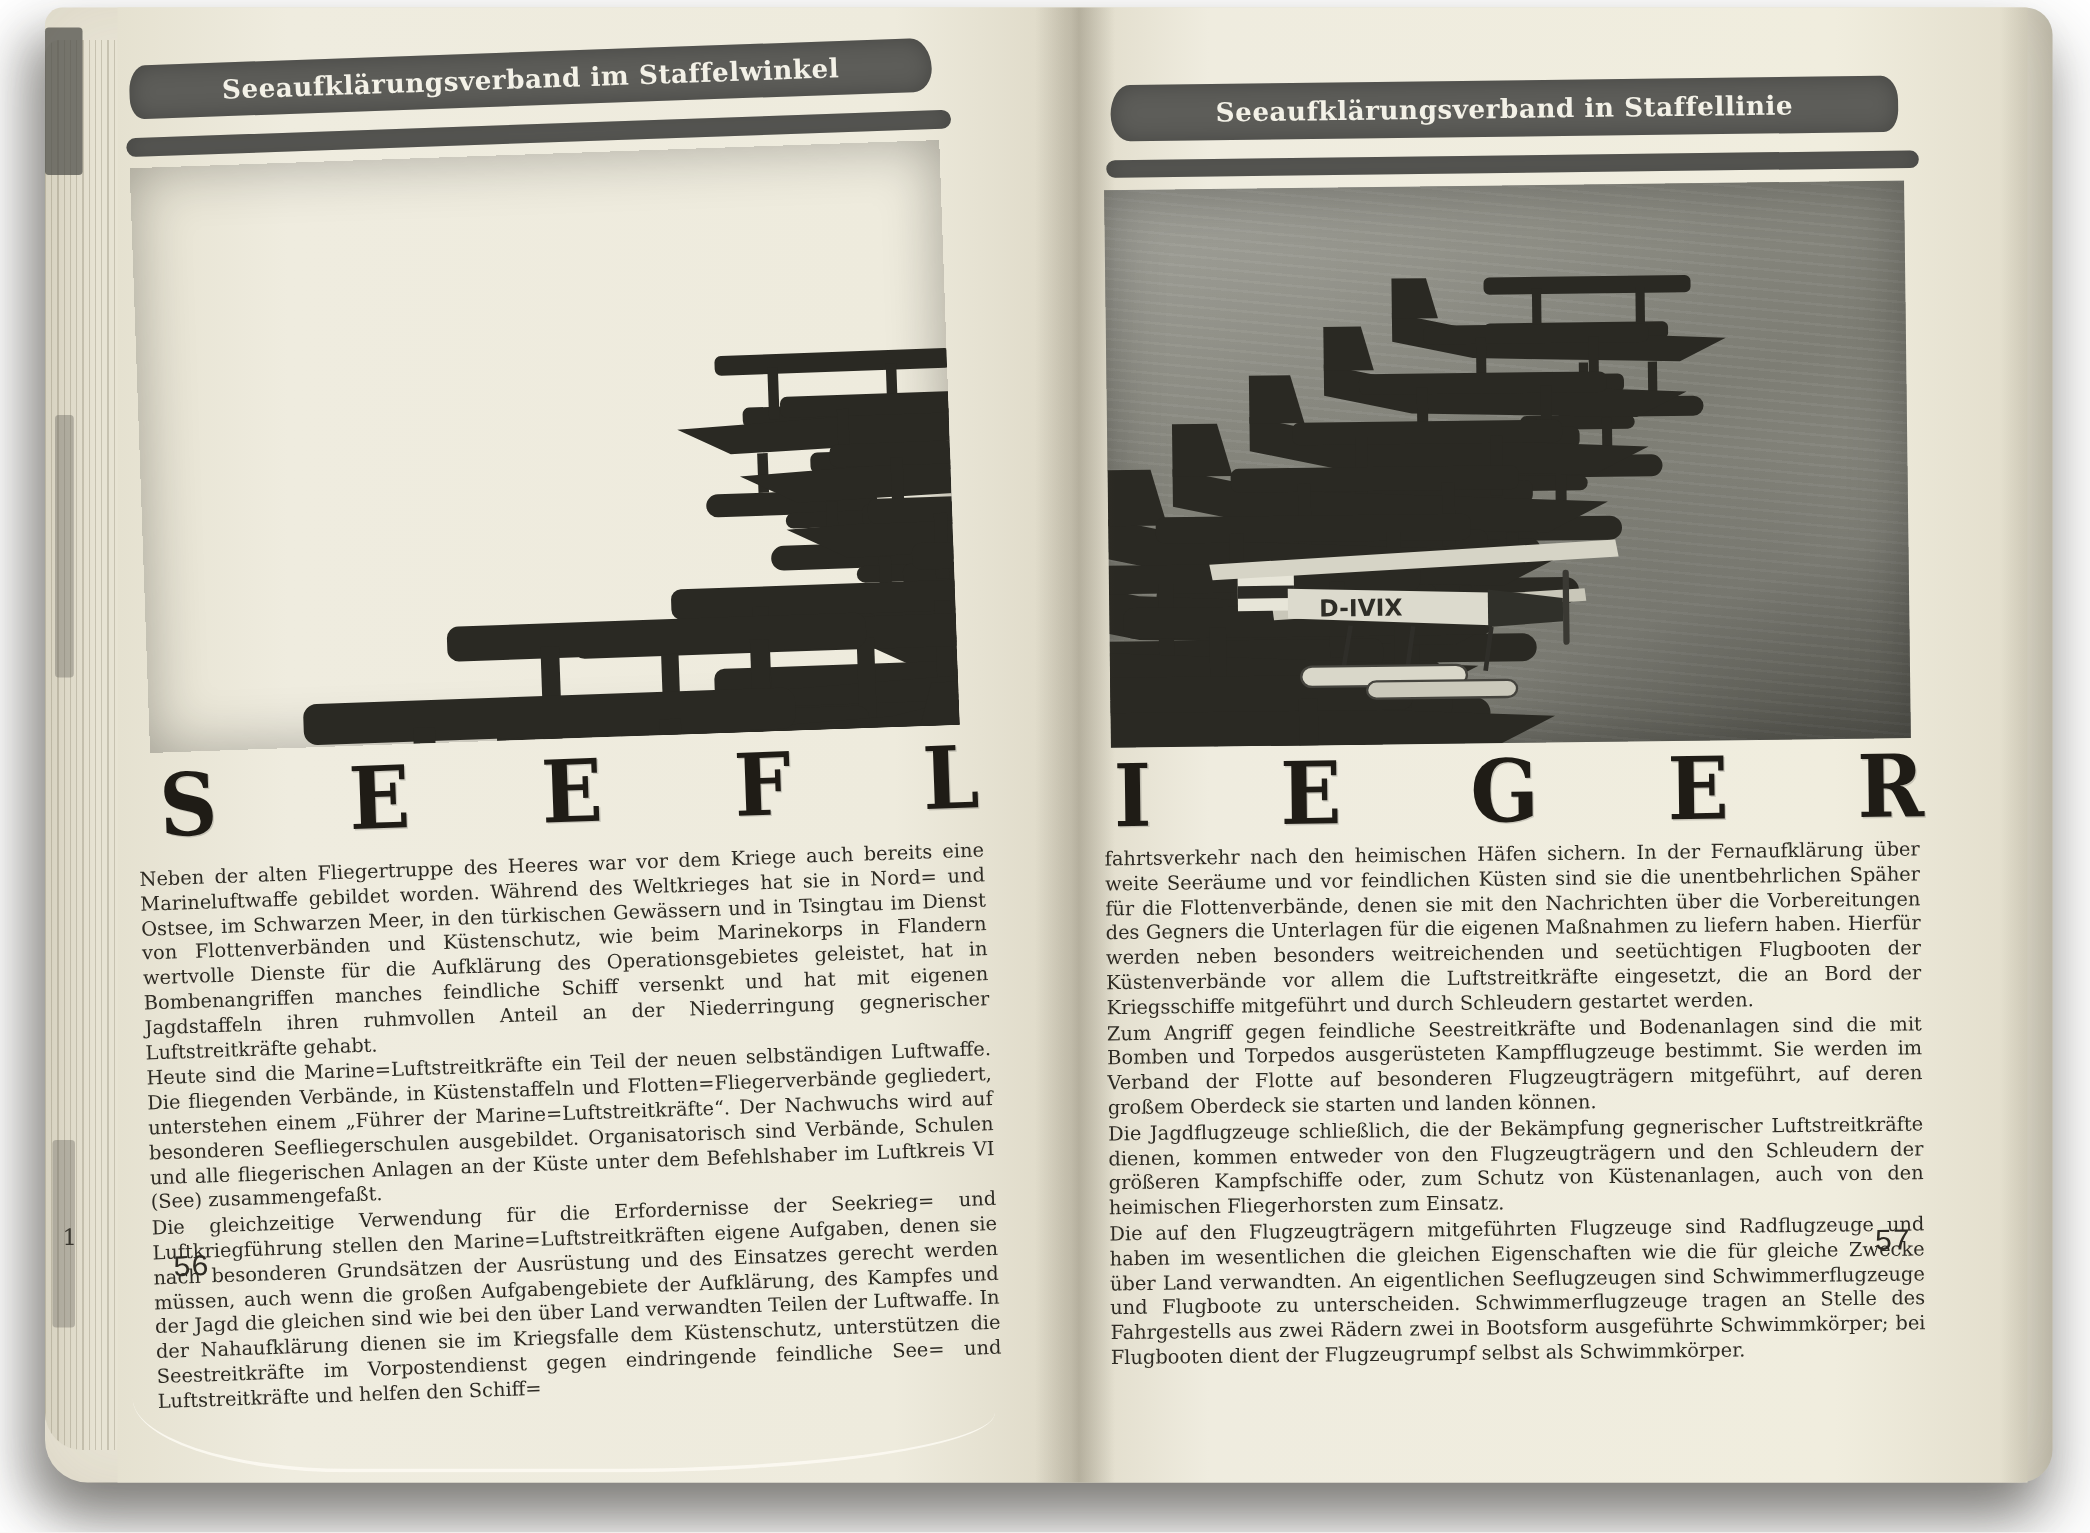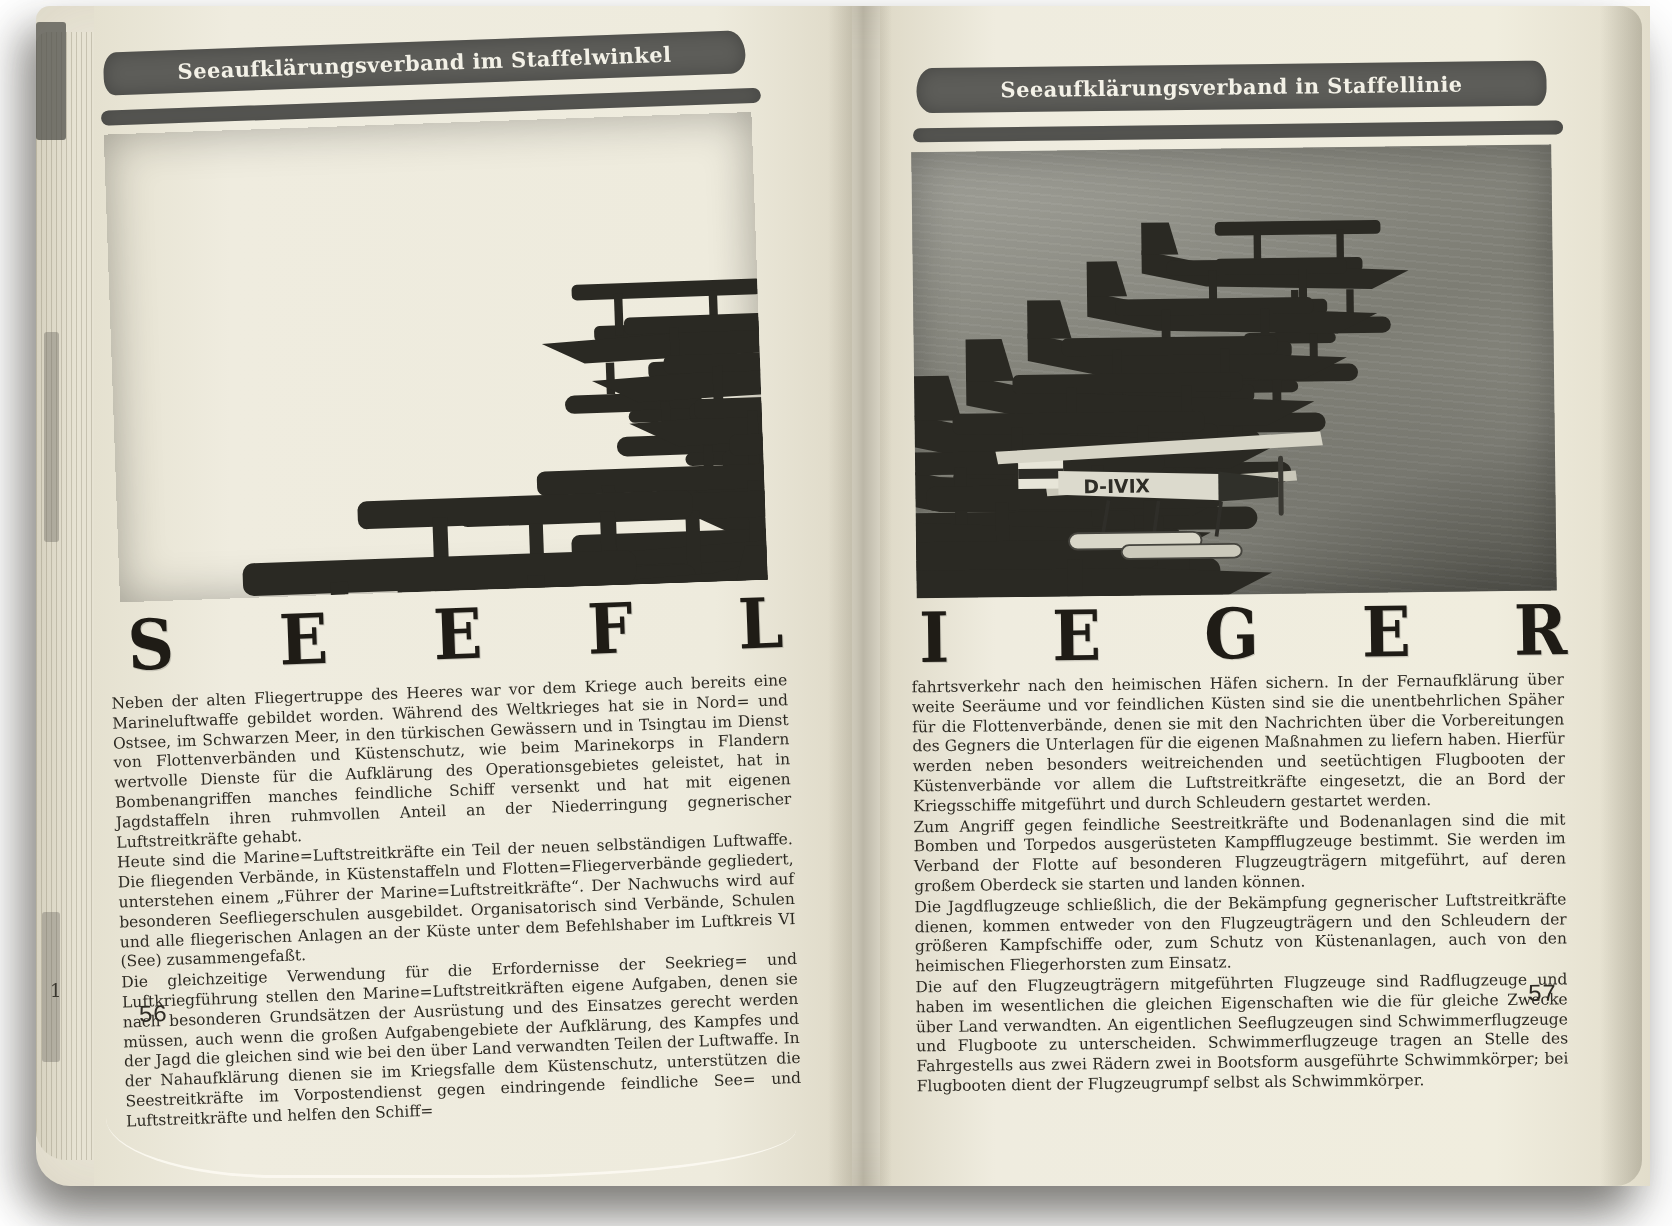--- a/index.html
+++ b/index.html
@@ -32,7 +32,7 @@
   .page{position:absolute;top:0;height:100%;}
   .page.left{left:58px;width:758px;
         background:linear-gradient(90deg,#e5e1d0,#efecdf 18%,#eeebdd 82%,#ded9c7);}
-  .page.right{left:844px;width:770px;
+  .page.right{left:816px;width:770px;
         background:linear-gradient(90deg,#ded9c7,#efecdf 15%,#f0edde 80%,#e2ddcb);}
   .tilt{position:absolute;inset:0;}
   .page.left .tilt{transform:rotate(-2deg);transform-origin:50% 45%;}

